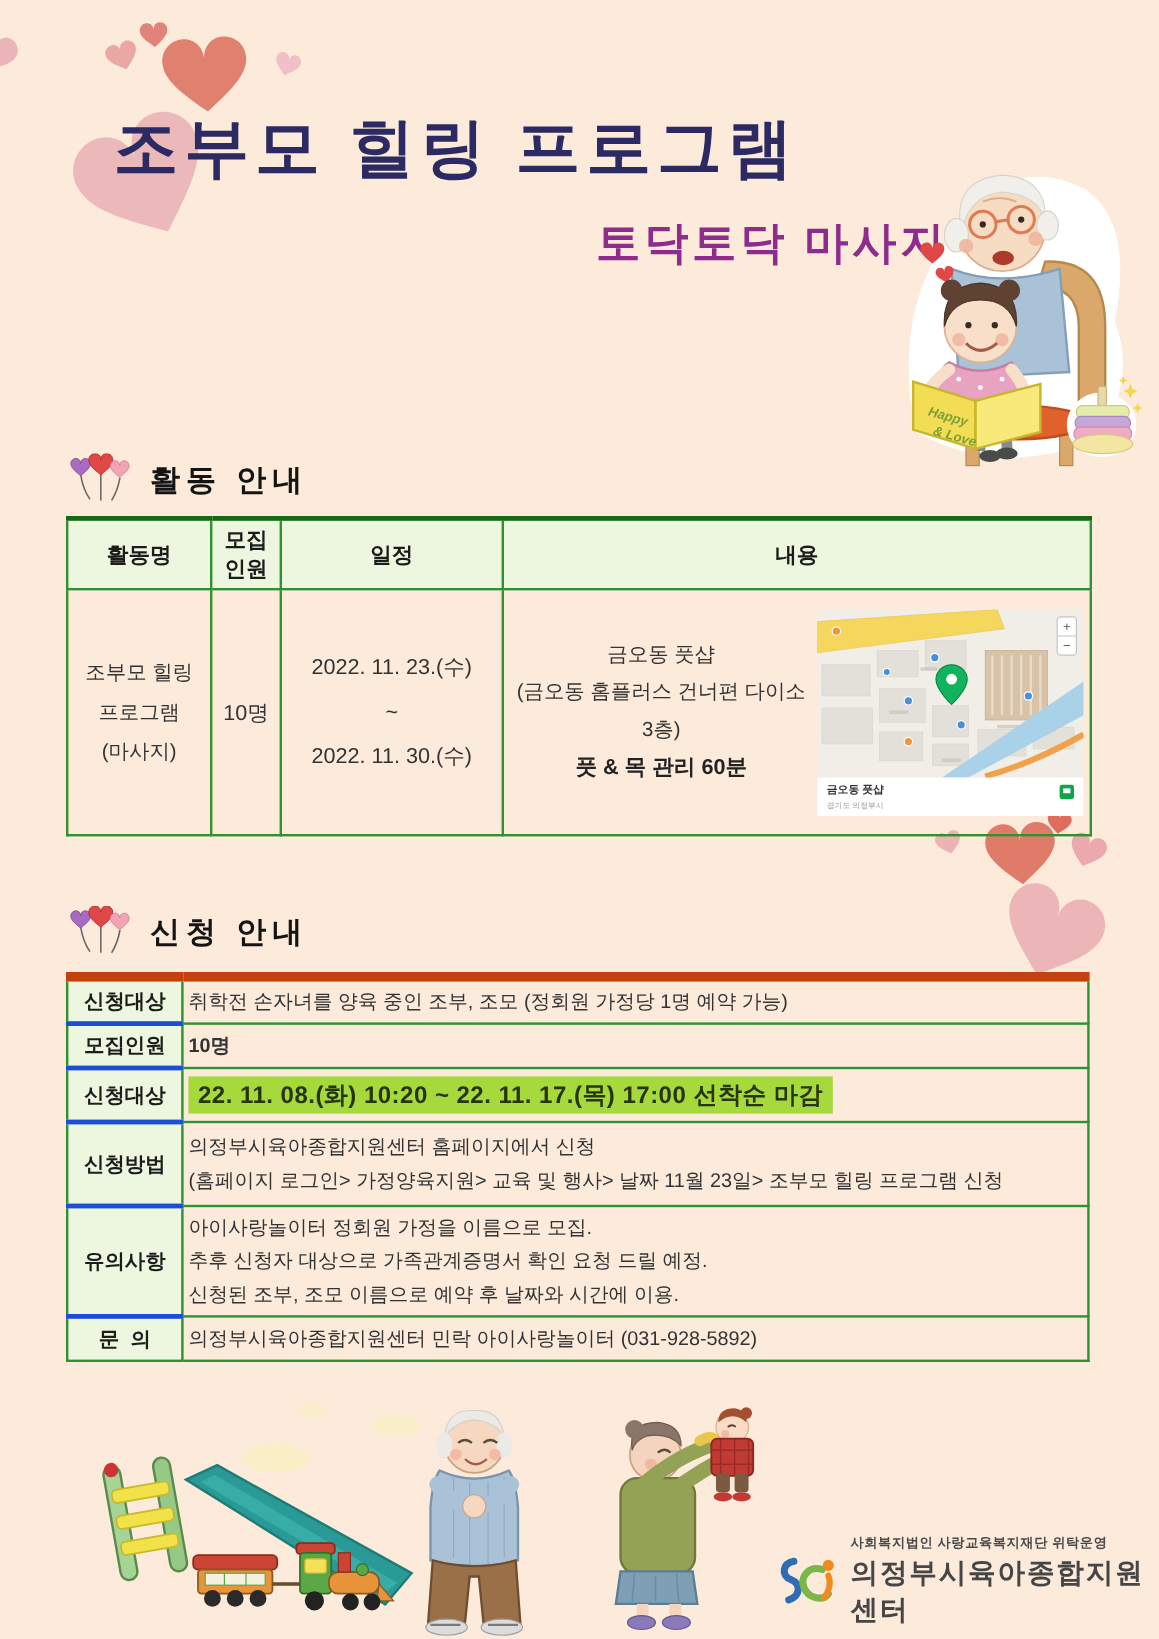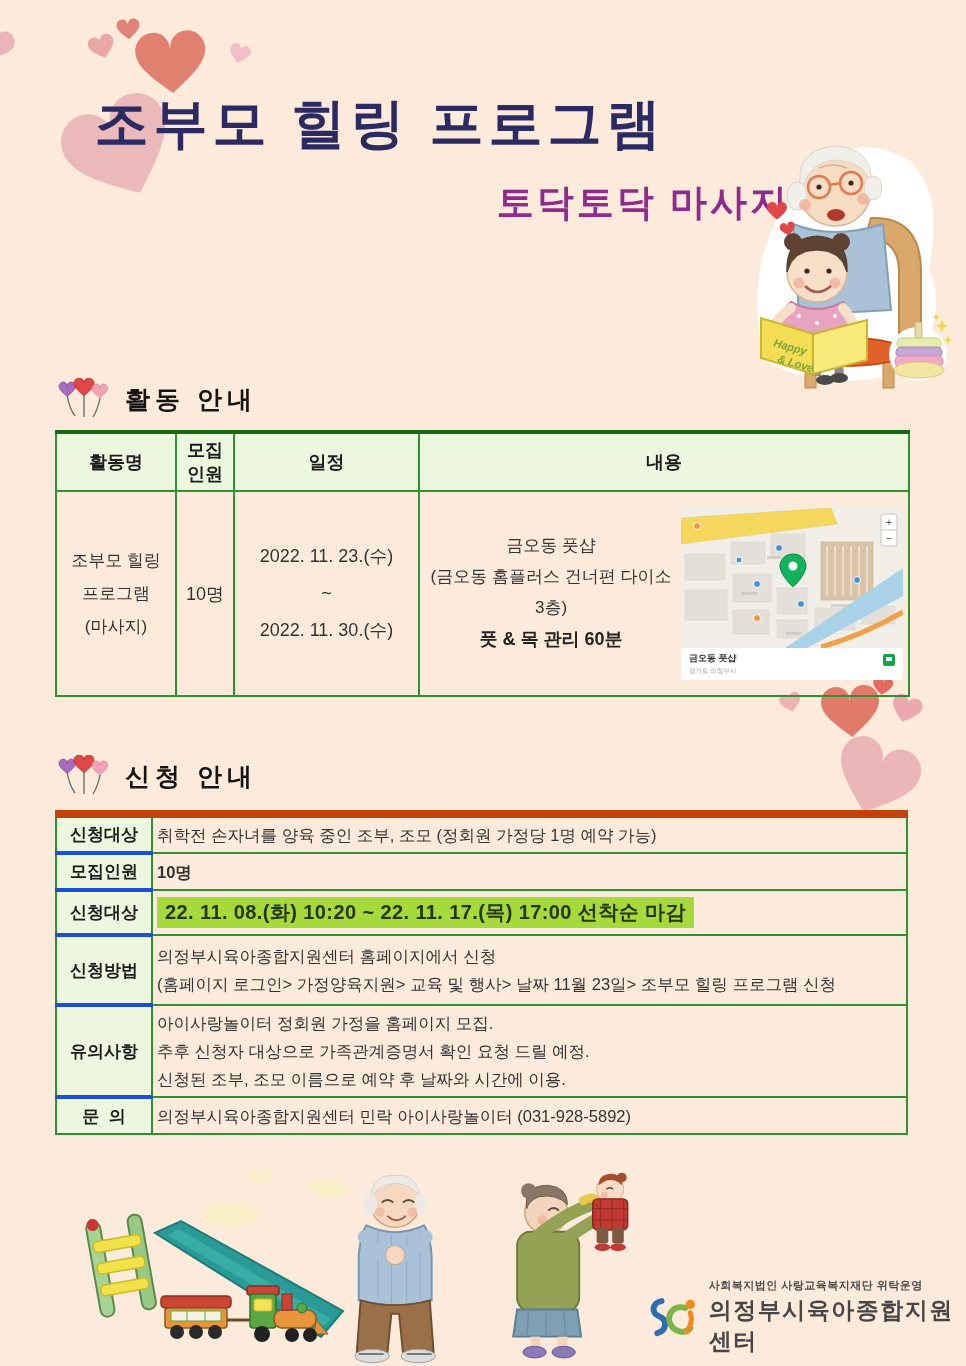--- a/index.html
+++ b/index.html
@@ -293,7 +293,7 @@
       <tr class="r6">
         <th>유의사항</th>
         <td>
-          <div class="vline">아이사랑놀이터 정회원 가정을 홈페이지 모집.</div>
+          <div class="vline">아이사랑놀이터 정회원 가정을 이름으로 모집.</div>
           <div class="vline">추후 신청자 대상으로 가족관계증명서 확인 요청 드릴 예정.</div>
           <div class="vline">신청된 조부, 조모 이름으로 예약 후 날짜와 시간에 이용.</div>
         </td>

